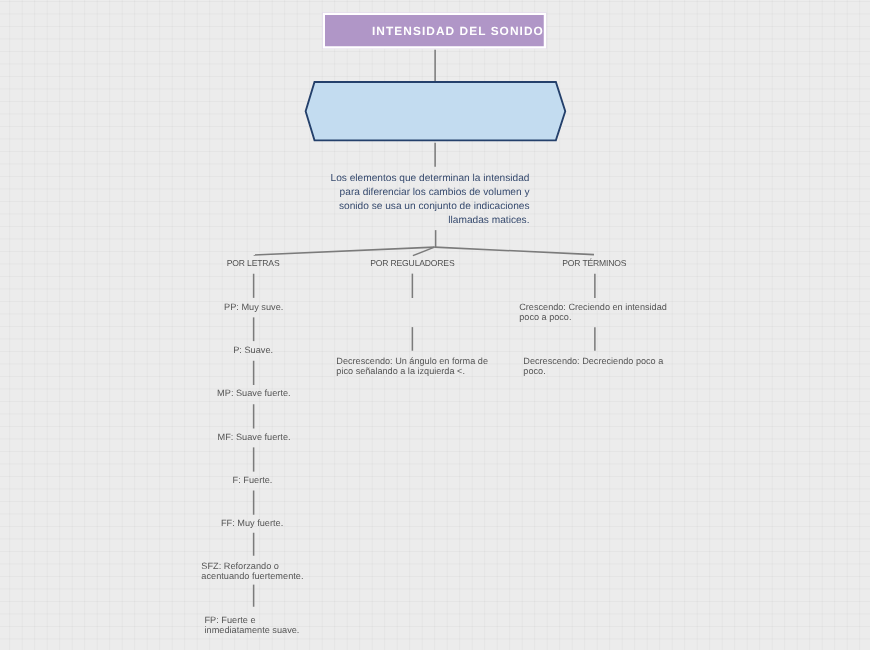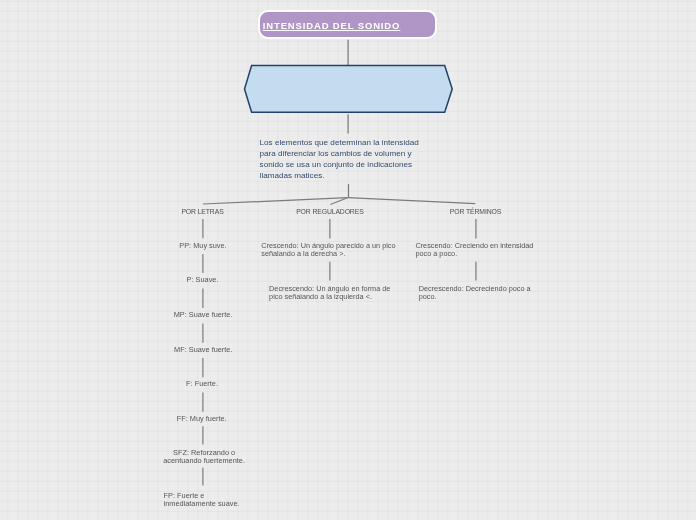--- a/index.html
+++ b/index.html
@@ -22,11 +22,10 @@
   .node{position:absolute;}
 
   .root{
-    background:#b096c7;color:#ffffff;border:2.2px solid #ffffff;border-radius:10px;
+    background:#b096c7;color:#ffffff;border:2.2px solid #ffffff;border-radius:0;
     font-weight:bold;letter-spacing:0.85px;font-size:9.5px;text-indent:3.0px;
-    display:flex;align-items:center;justify-content:flex-start;
+    display:flex;align-items:center;justify-content:flex-end;
     box-sizing:border-box;
-    text-decoration:underline;
   }
 
   .hexwrap{position:relative;}

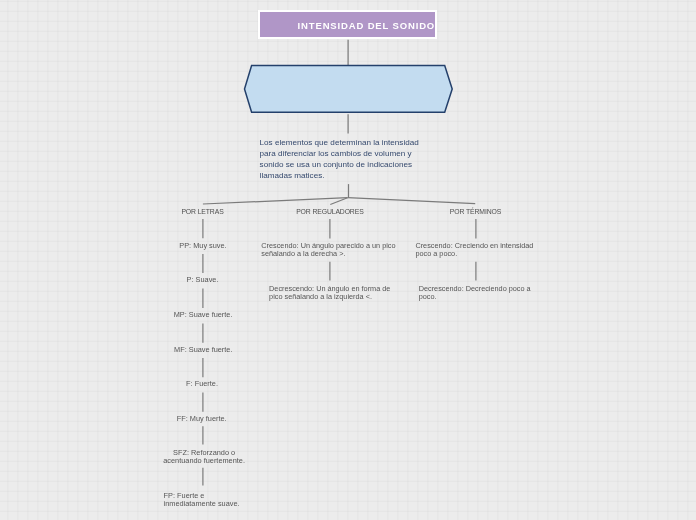--- a/index.html
+++ b/index.html
@@ -32,7 +32,7 @@
   .hexwrap svg{position:absolute;left:0;top:0;}
   .hextext{position:absolute;color:#2e4468;font-size:8.05px;line-height:10.95px;}
 
-  .para{color:#364a6e;font-size:8.12px;line-height:11.12px;}
+  .para{color:#364a6e;font-size:8.12px;line-height:11.12px;text-align:right;}
 
   .branch{color:#4f4f4f;font-size:6.85px;letter-spacing:-0.12px;white-space:nowrap;text-align:center;}
 

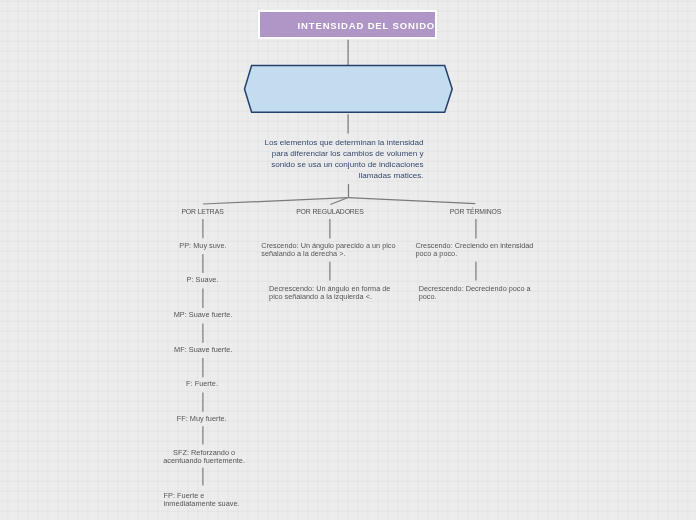--- a/index.html
+++ b/index.html
@@ -105,7 +105,6 @@
   <div class="node leaf" style="left:161.1px;top:449.1px;width:86px;text-align:center;"><span>SFZ: Reforzando o acentuando fuertemente.</span></div>
   <div class="node leaf" style="left:163.6px;top:492.1px;width:80px;"><span>FP: Fuerte e inmediatamente suave.</span></div>
 
-  <div class="node leafwide" style="left:261.3px;top:241.5px;width:137px;"><span>Crescendo: Un ángulo parecido a un pico señalando a la derecha &gt;.</span></div>
   <div class="node leafwide" style="left:415.4px;top:242.3px;width:122px;"><span>Crescendo: Creciendo en intensidad poco a poco.</span></div>
 
   <div class="node leafwide" style="left:269.1px;top:284.5px;width:124px;"><span>Decrescendo: Un ángulo en forma de pico señalando a la izquierda &lt;.</span></div>

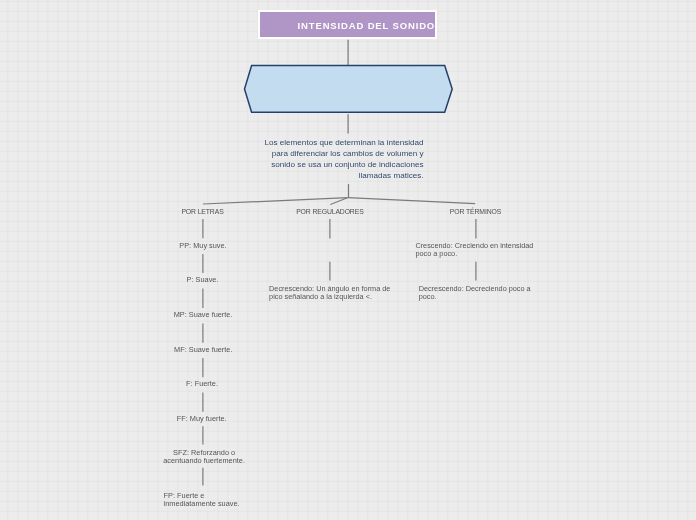--- a/index.html
+++ b/index.html
@@ -102,7 +102,7 @@
   <div class="node leaf" style="left:174.1px;top:345.7px;"><span>MF: Suave fuerte.</span></div>
   <div class="node leaf" style="left:186.1px;top:379.5px;"><span>F: Fuerte.</span></div>
   <div class="node leaf" style="left:176.8px;top:414.5px;"><span>FF: Muy fuerte.</span></div>
-  <div class="node leaf" style="left:161.1px;top:449.1px;width:86px;text-align:center;"><span>SFZ: Reforzando o acentuando fuertemente.</span></div>
+  <div class="node leaf" style="left:161.1px;top:449.1px;width:86px;"><span>SFZ: Reforzando o acentuando fuertemente.</span></div>
   <div class="node leaf" style="left:163.6px;top:492.1px;width:80px;"><span>FP: Fuerte e inmediatamente suave.</span></div>
 
   <div class="node leafwide" style="left:415.4px;top:242.3px;width:122px;"><span>Crescendo: Creciendo en intensidad poco a poco.</span></div>

